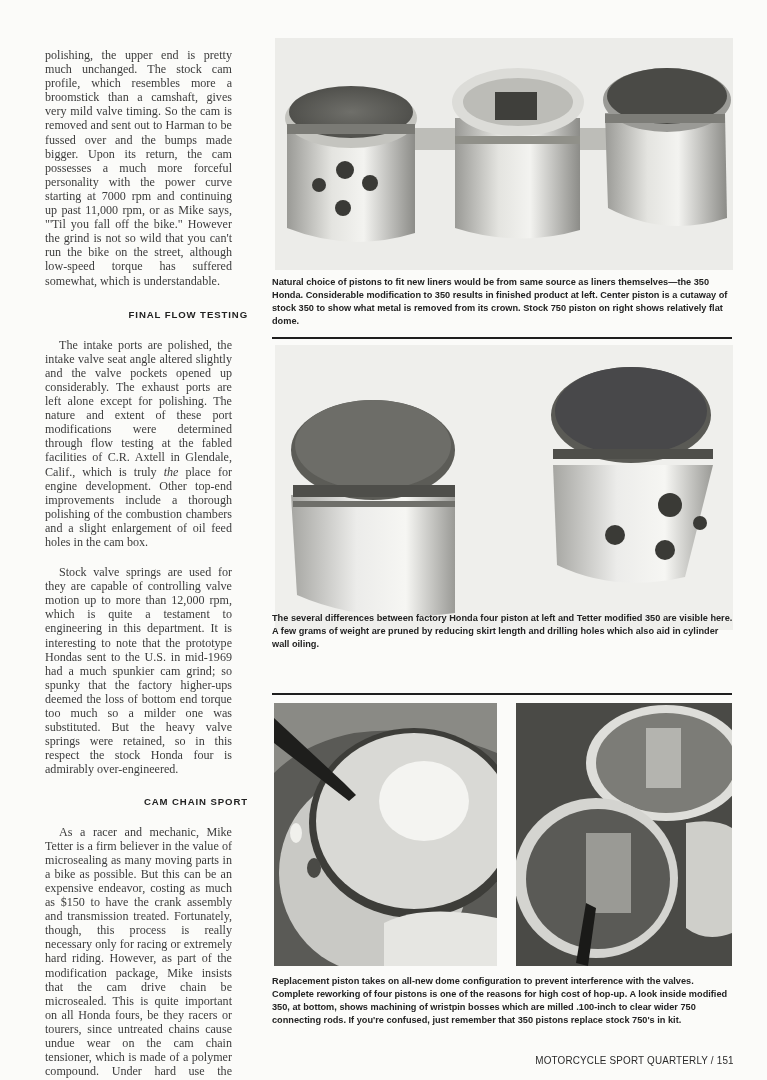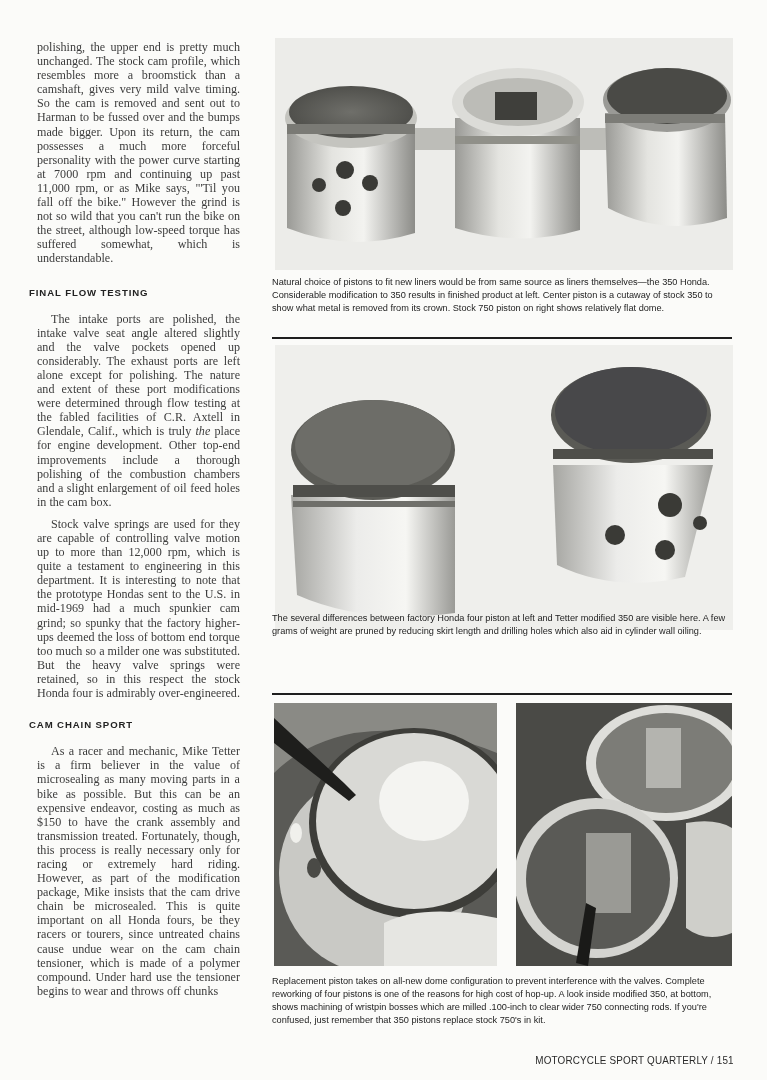--- a/index.html
+++ b/index.html
@@ -14,7 +14,7 @@
     font-size: 12.1px; line-height: 14.1px; color: #3c3c3c;
     text-align: justify;
   }
-  .left-col p { margin: 8px; text-indent: 14px; }
+  .left-col p { margin: 16px; text-indent: 14px; }
   .left-col p.noindent { text-indent: 0; }
   .left-col h3 {
     font-family: "Liberation Sans", "DejaVu Sans", sans-serif;

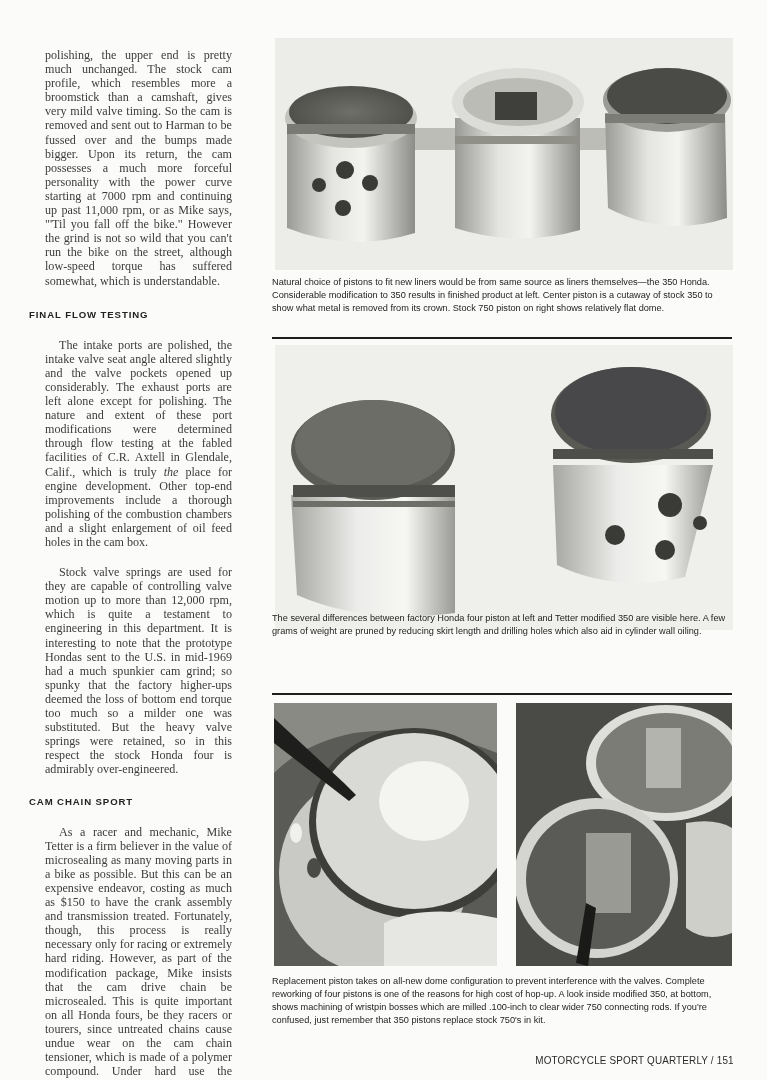--- a/index.html
+++ b/index.html
@@ -31,7 +31,7 @@
   .caption {
     position: absolute; left: 272px; width: 462px;
     font-family: "Liberation Sans", "DejaVu Sans", sans-serif;
-    font-weight: normal; font-size: 9.2px; line-height: 13px; color: #232323;
+    font-weight: bold; font-size: 9.2px; line-height: 13px; color: #232323;
   }
   .rule { position: absolute; left: 272px; width: 460px; height: 2px; background: #1e1e1e; }
 

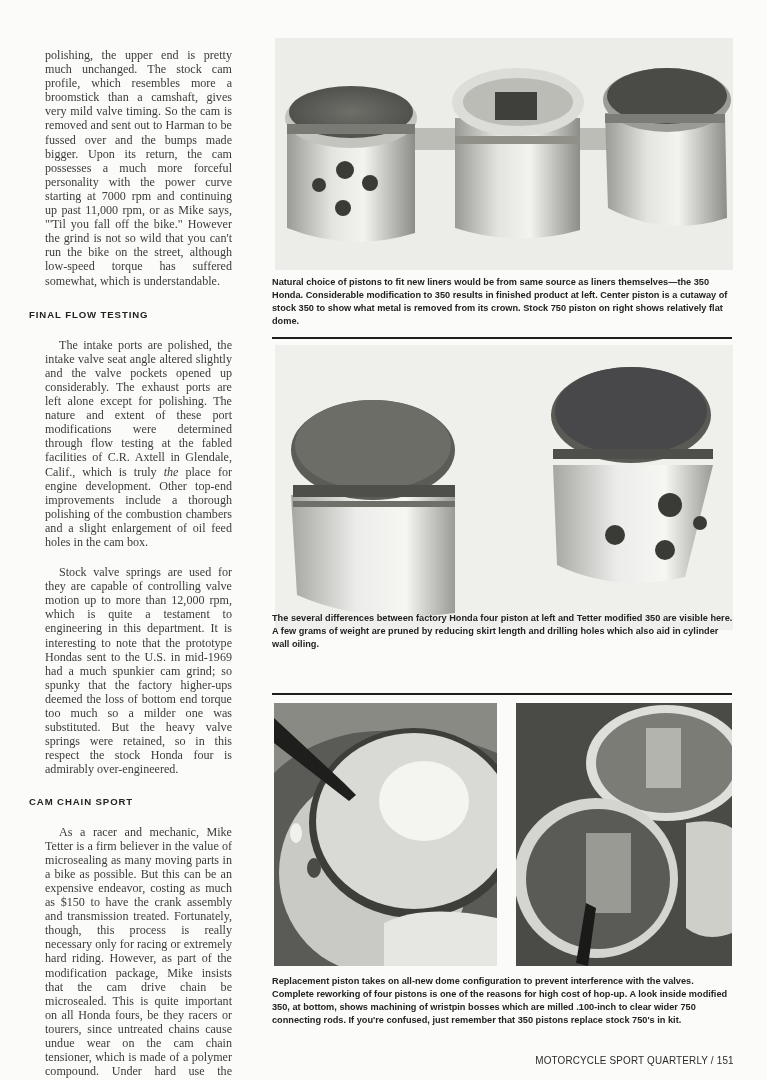--- a/index.html
+++ b/index.html
@@ -19,7 +19,7 @@
   .left-col h3 {
     font-family: "Liberation Sans", "DejaVu Sans", sans-serif;
     font-weight: bold; font-size: 9.6px; letter-spacing: 0.9px;
-    text-align: left; margin: 20px 0 12px 0; color: #222;
+    text-align: right; margin: 20px 0 12px 0; color: #222;
   }
   .left-col em { }
 

